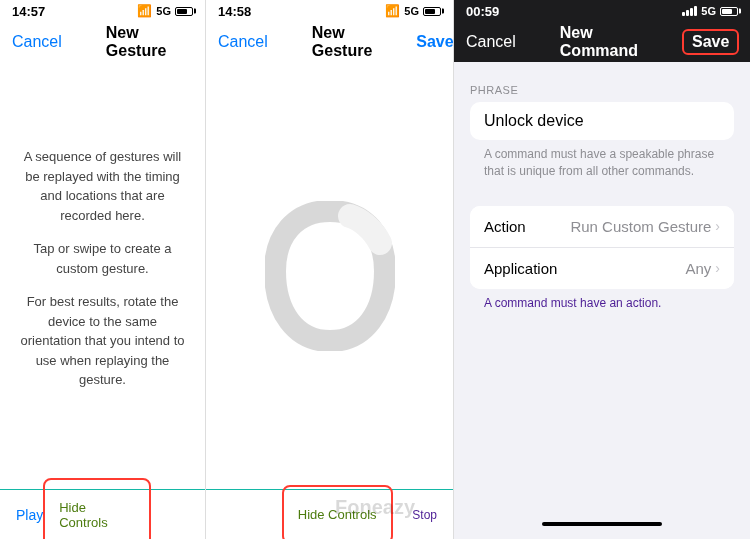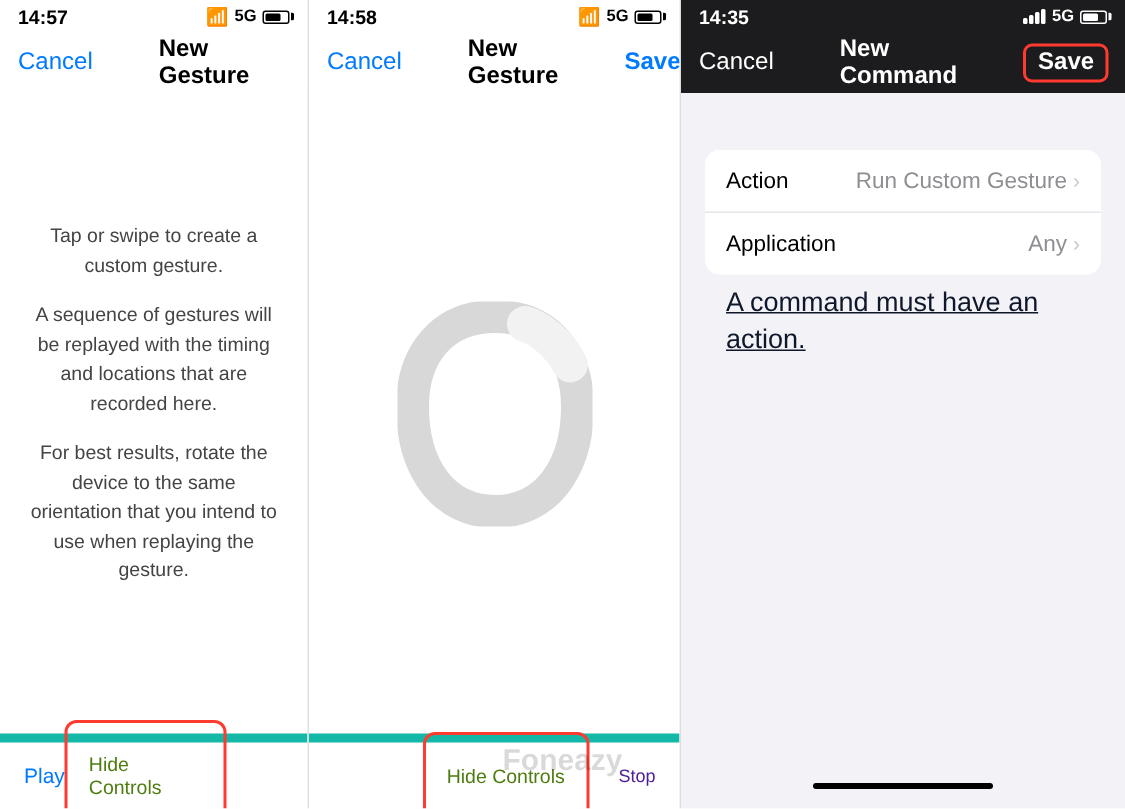--- a/index.html
+++ b/index.html
@@ -326,7 +326,7 @@
 <div class="panel panel-3" style="border-right:none;">
 
   <div class="status-bar dark" style="background:#1c1c1e;">
-    <span class="time" style="color:#fff;">14:35</span>
+    <span class="time" style="color:#fff;">00:59</span>
     <div class="status-icons" style="color:#fff;">
 
       <div class="signal-bars">

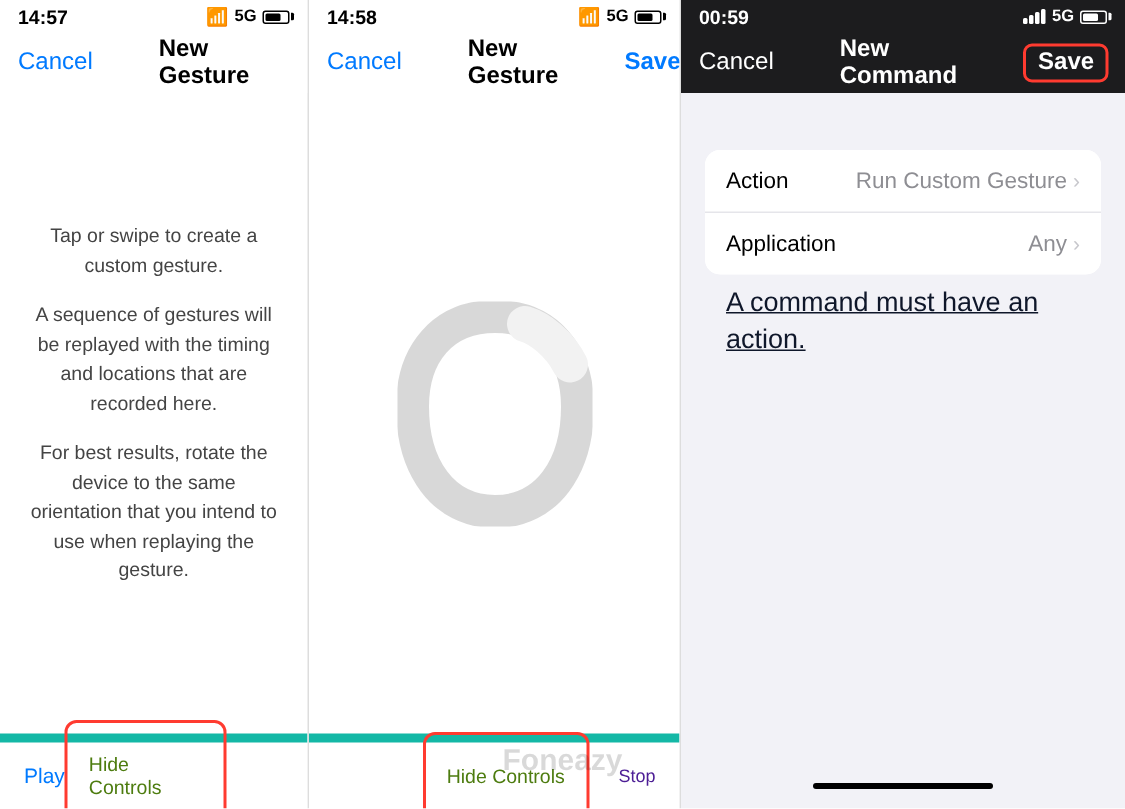--- a/index.html
+++ b/index.html
@@ -351,6 +351,7 @@
   <div style="flex:1; overflow-y:auto; padding-top: 10px;">
 
     <div class="form-section">
+      <div class="section-label">PHRASE</div>
     </div>
 
     <div class="form-section">

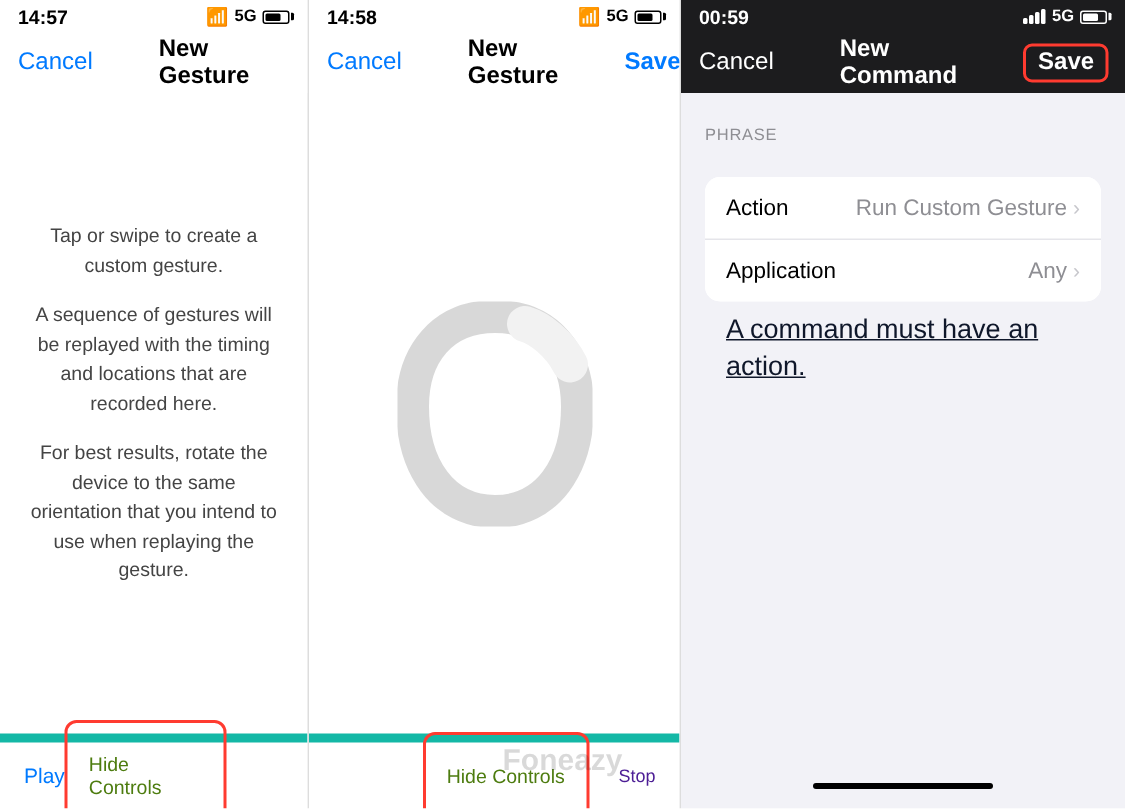--- a/index.html
+++ b/index.html
@@ -352,6 +352,11 @@
 
     <div class="form-section">
       <div class="section-label">PHRASE</div>
+      <div class="form-card">
+        <div class="form-field">
+          <input class="phrase-input" type="text" value="Unlock device" readonly="" style="">
+        </div>
+      </div>
     </div>
 
     <div class="form-section">

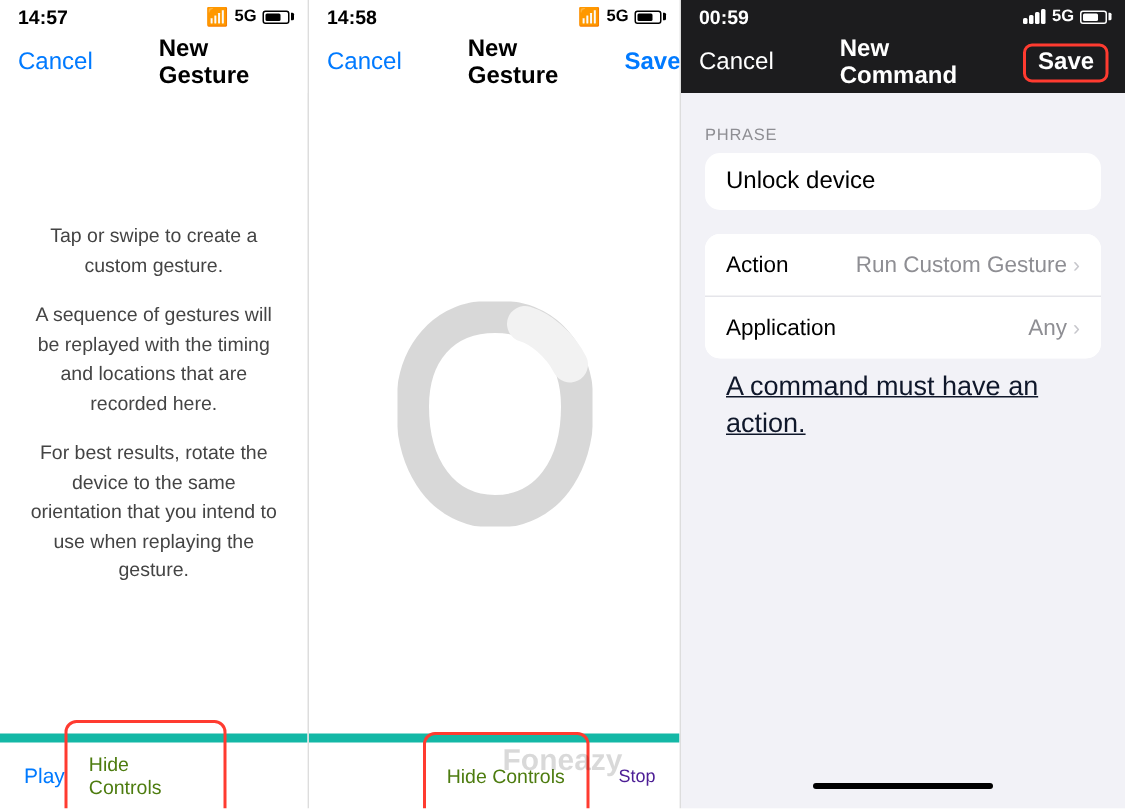--- a/index.html
+++ b/index.html
@@ -357,6 +357,7 @@
           <input class="phrase-input" type="text" value="Unlock device" readonly="" style="">
         </div>
       </div>
+      <div class="form-hint">A command must have a speakable phrase that is unique from all other commands.</div>
     </div>
 
     <div class="form-section">

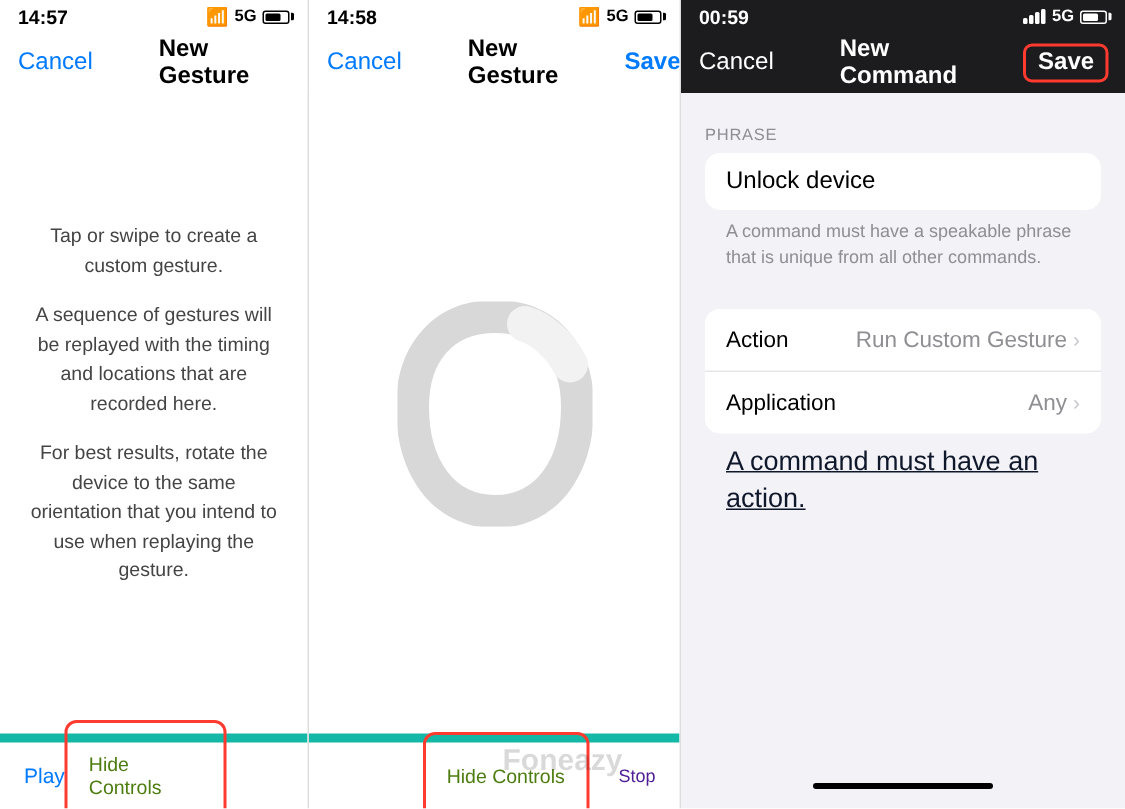--- a/index.html
+++ b/index.html
@@ -277,8 +277,8 @@
   </div>
 
   <div class="panel-content">
+    <p>A sequence of gestures will be replayed with the timing and locations that are recorded here.</p>
     <p>Tap or swipe to create a custom gesture.</p>
-    <p>A sequence of gestures will be replayed with the timing and locations that are recorded here.</p>
     <p>For best results, rotate the device to the same orientation that you intend to use when replaying the gesture.</p>
   </div>
 

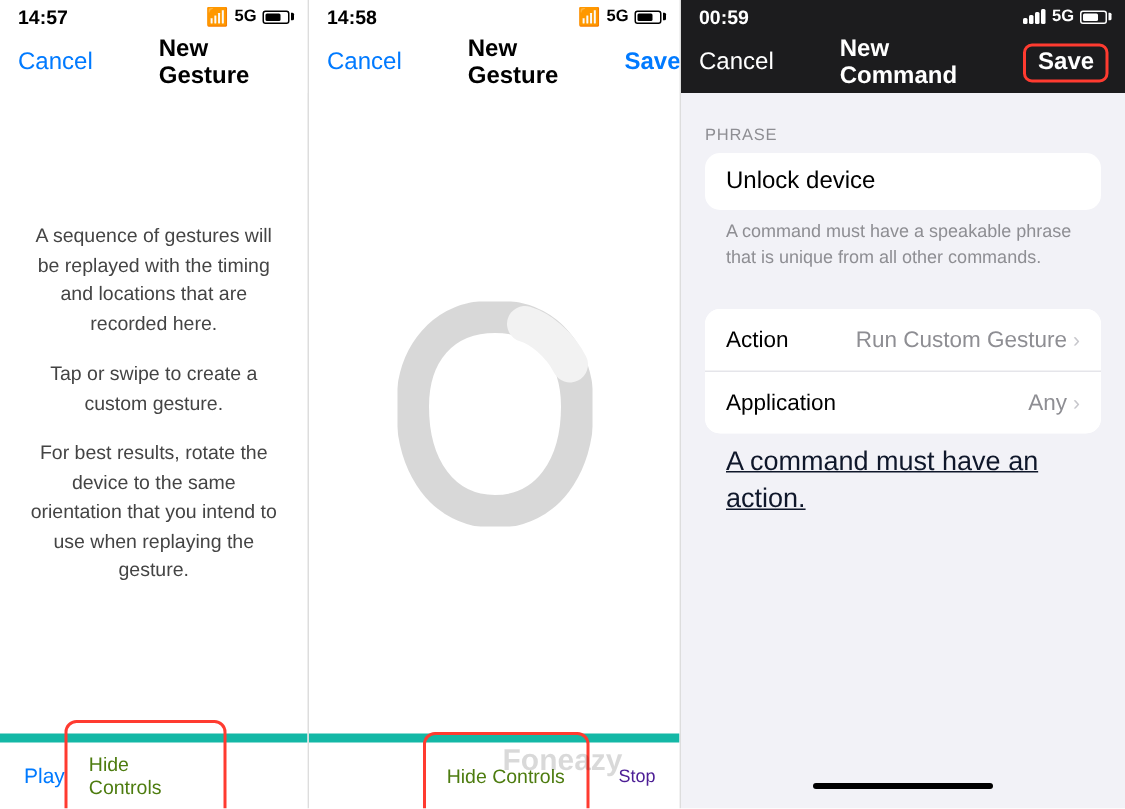--- a/index.html
+++ b/index.html
@@ -239,11 +239,10 @@
       color: #c7c7cc;
     }
     .action-hint {
-      font-size: 18px;
-      color: #0f172a;
+      font-size: 12px;
+      color: #4c1d95;
       padding: 6px 14px 10px 14px;
       line-height: 1.4;
-      text-decoration: underline;
     }
     .bottom-bar-indicator {
       width: 120px;

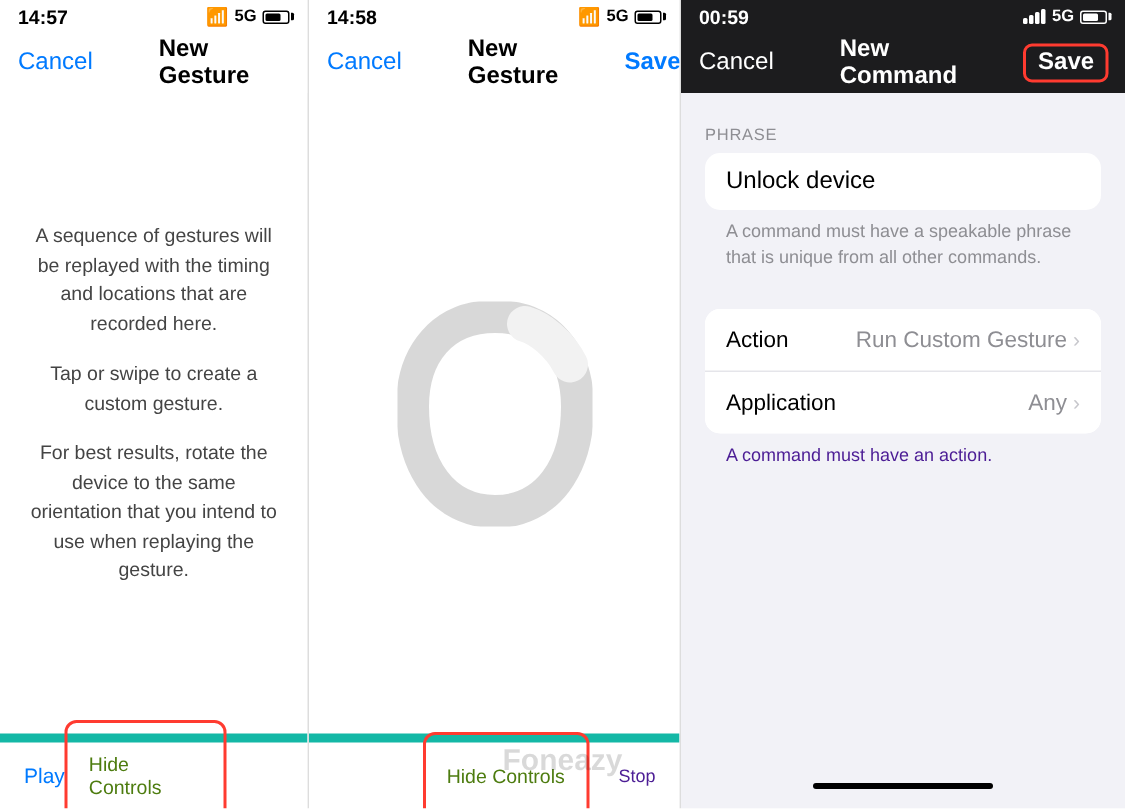--- a/index.html
+++ b/index.html
@@ -147,7 +147,7 @@
       align-items: center;
       justify-content: space-between;
       padding: 0 16px;
-      border-top: 6px solid #14b8a6;
+      border-top: 1px solid #14b8a6;
       background: #fff;
     }
     .panel-bottom .play-btn {

